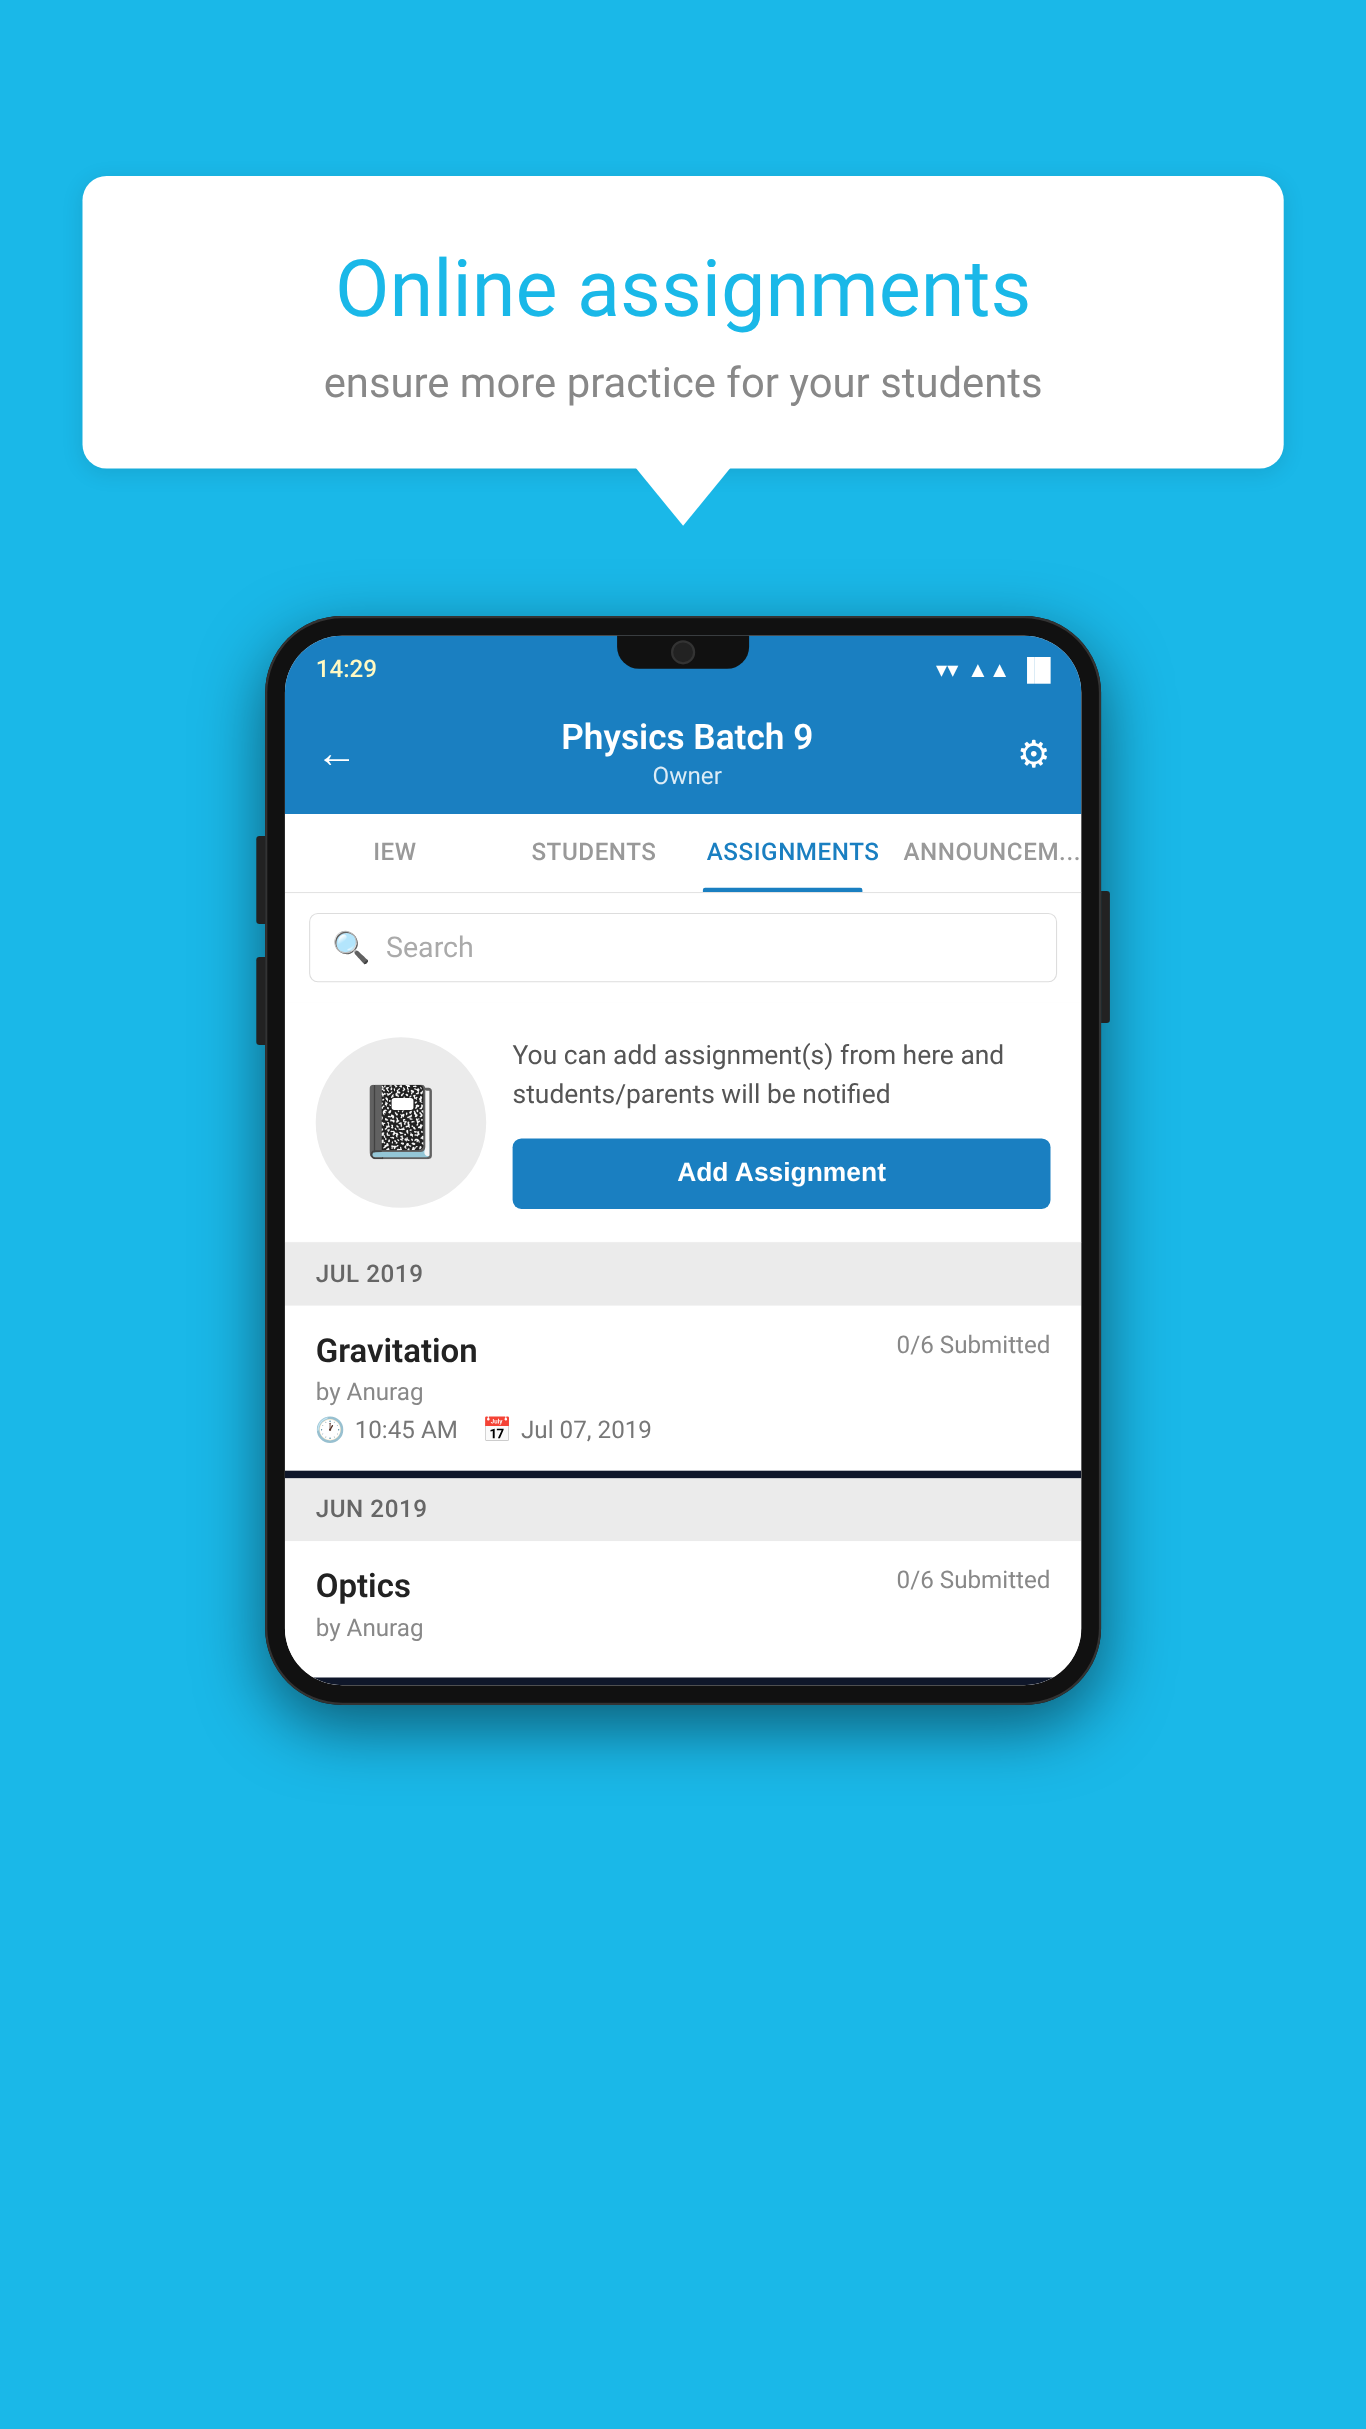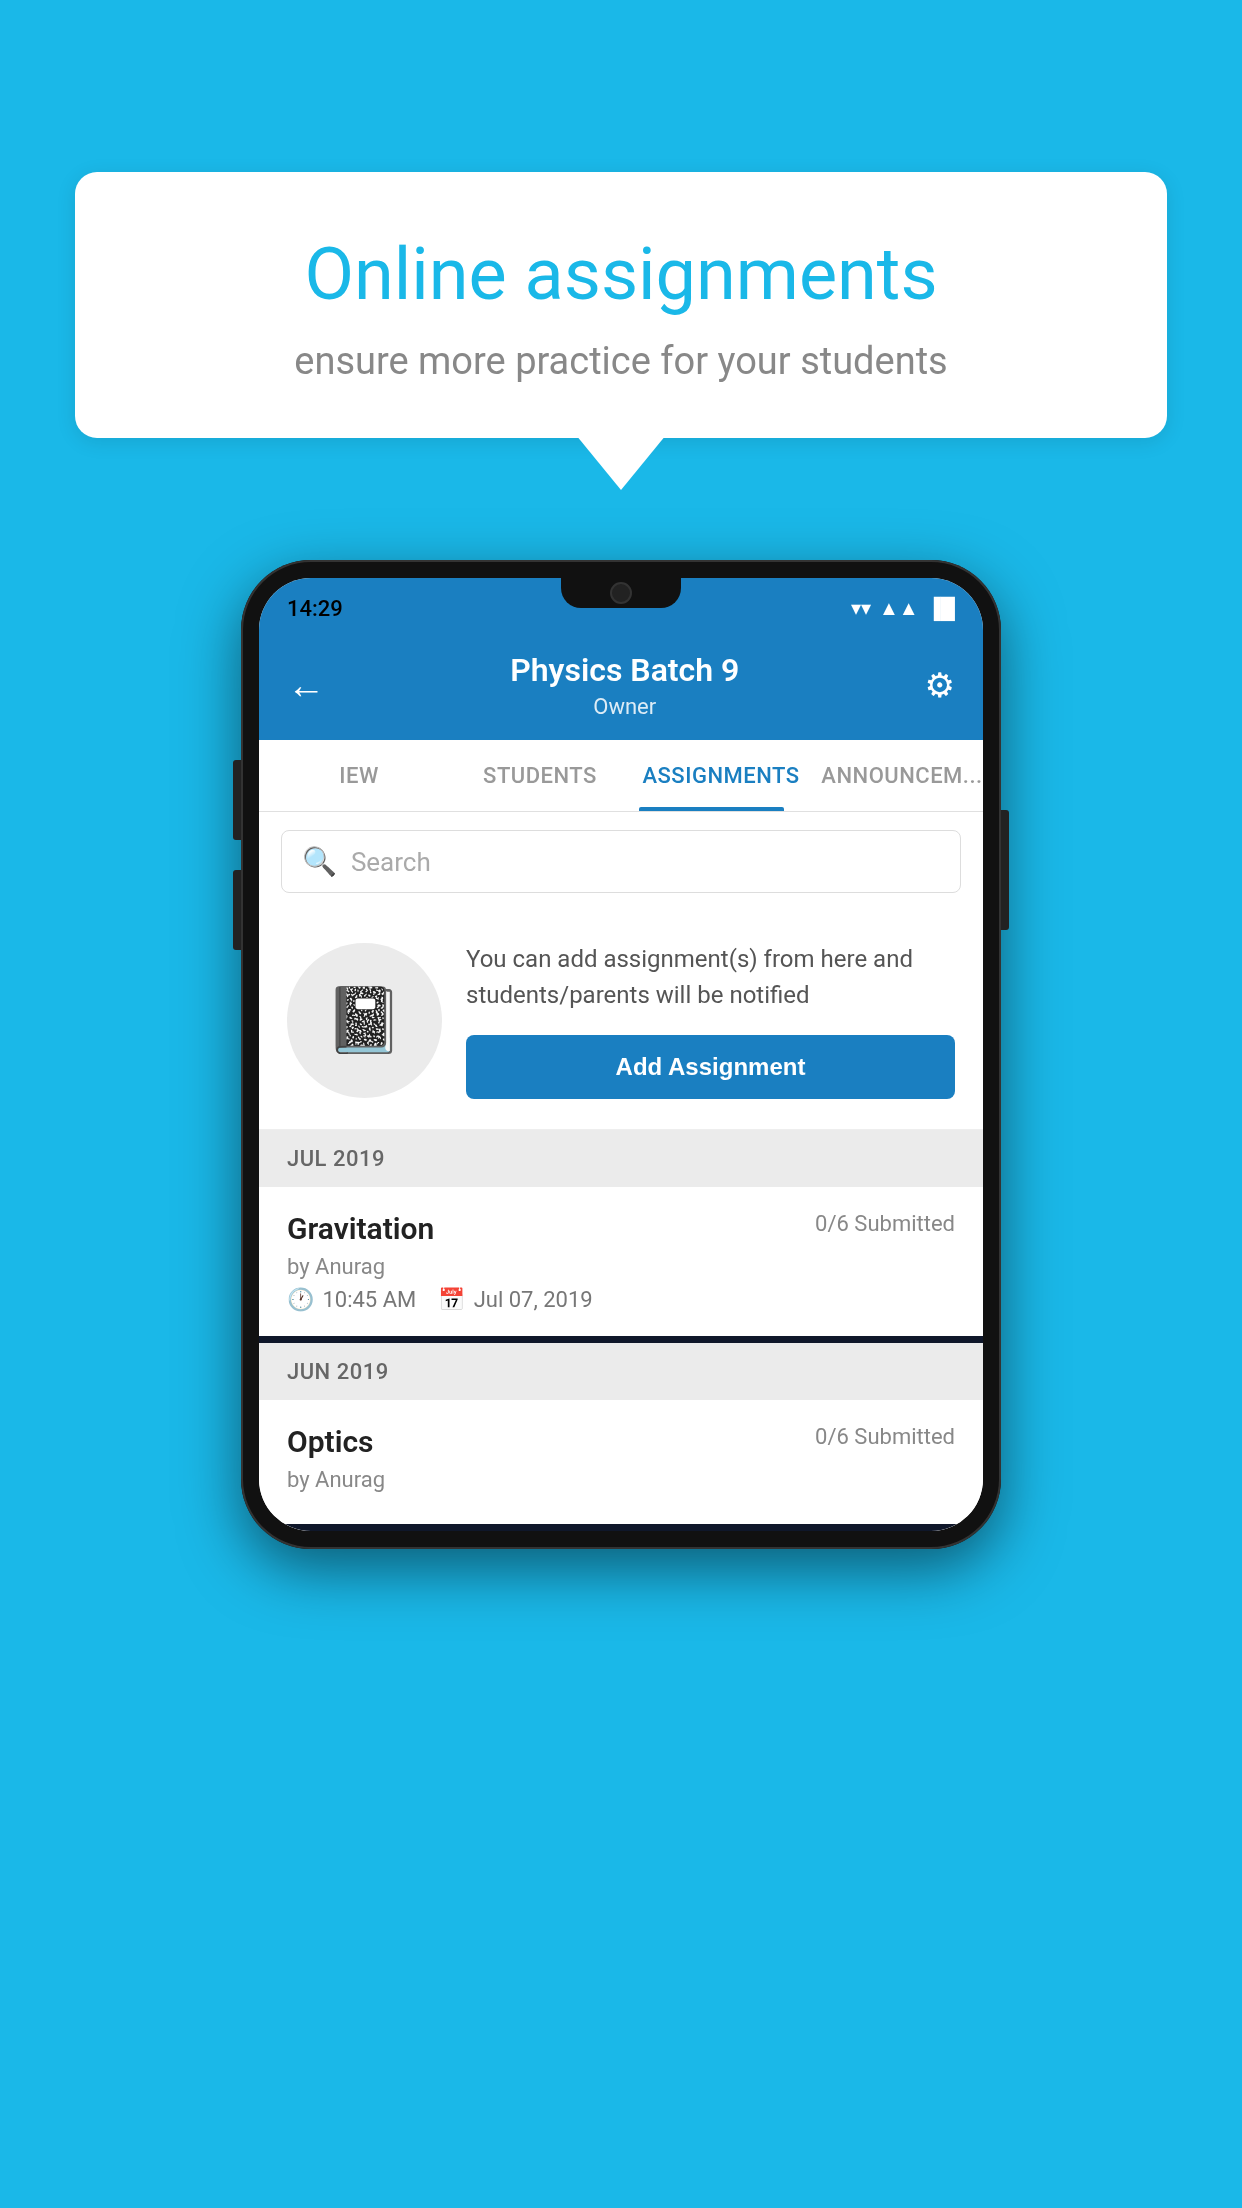--- a/index.html
+++ b/index.html
@@ -23,7 +23,6 @@
       padding: 60px 70px 55px;
       text-align: center;
       box-shadow: 0 4px 20px rgba(0,0,0,0.1);
-      margin-top: 12px;
     }
     .speech-bubble::after {
       content: '';

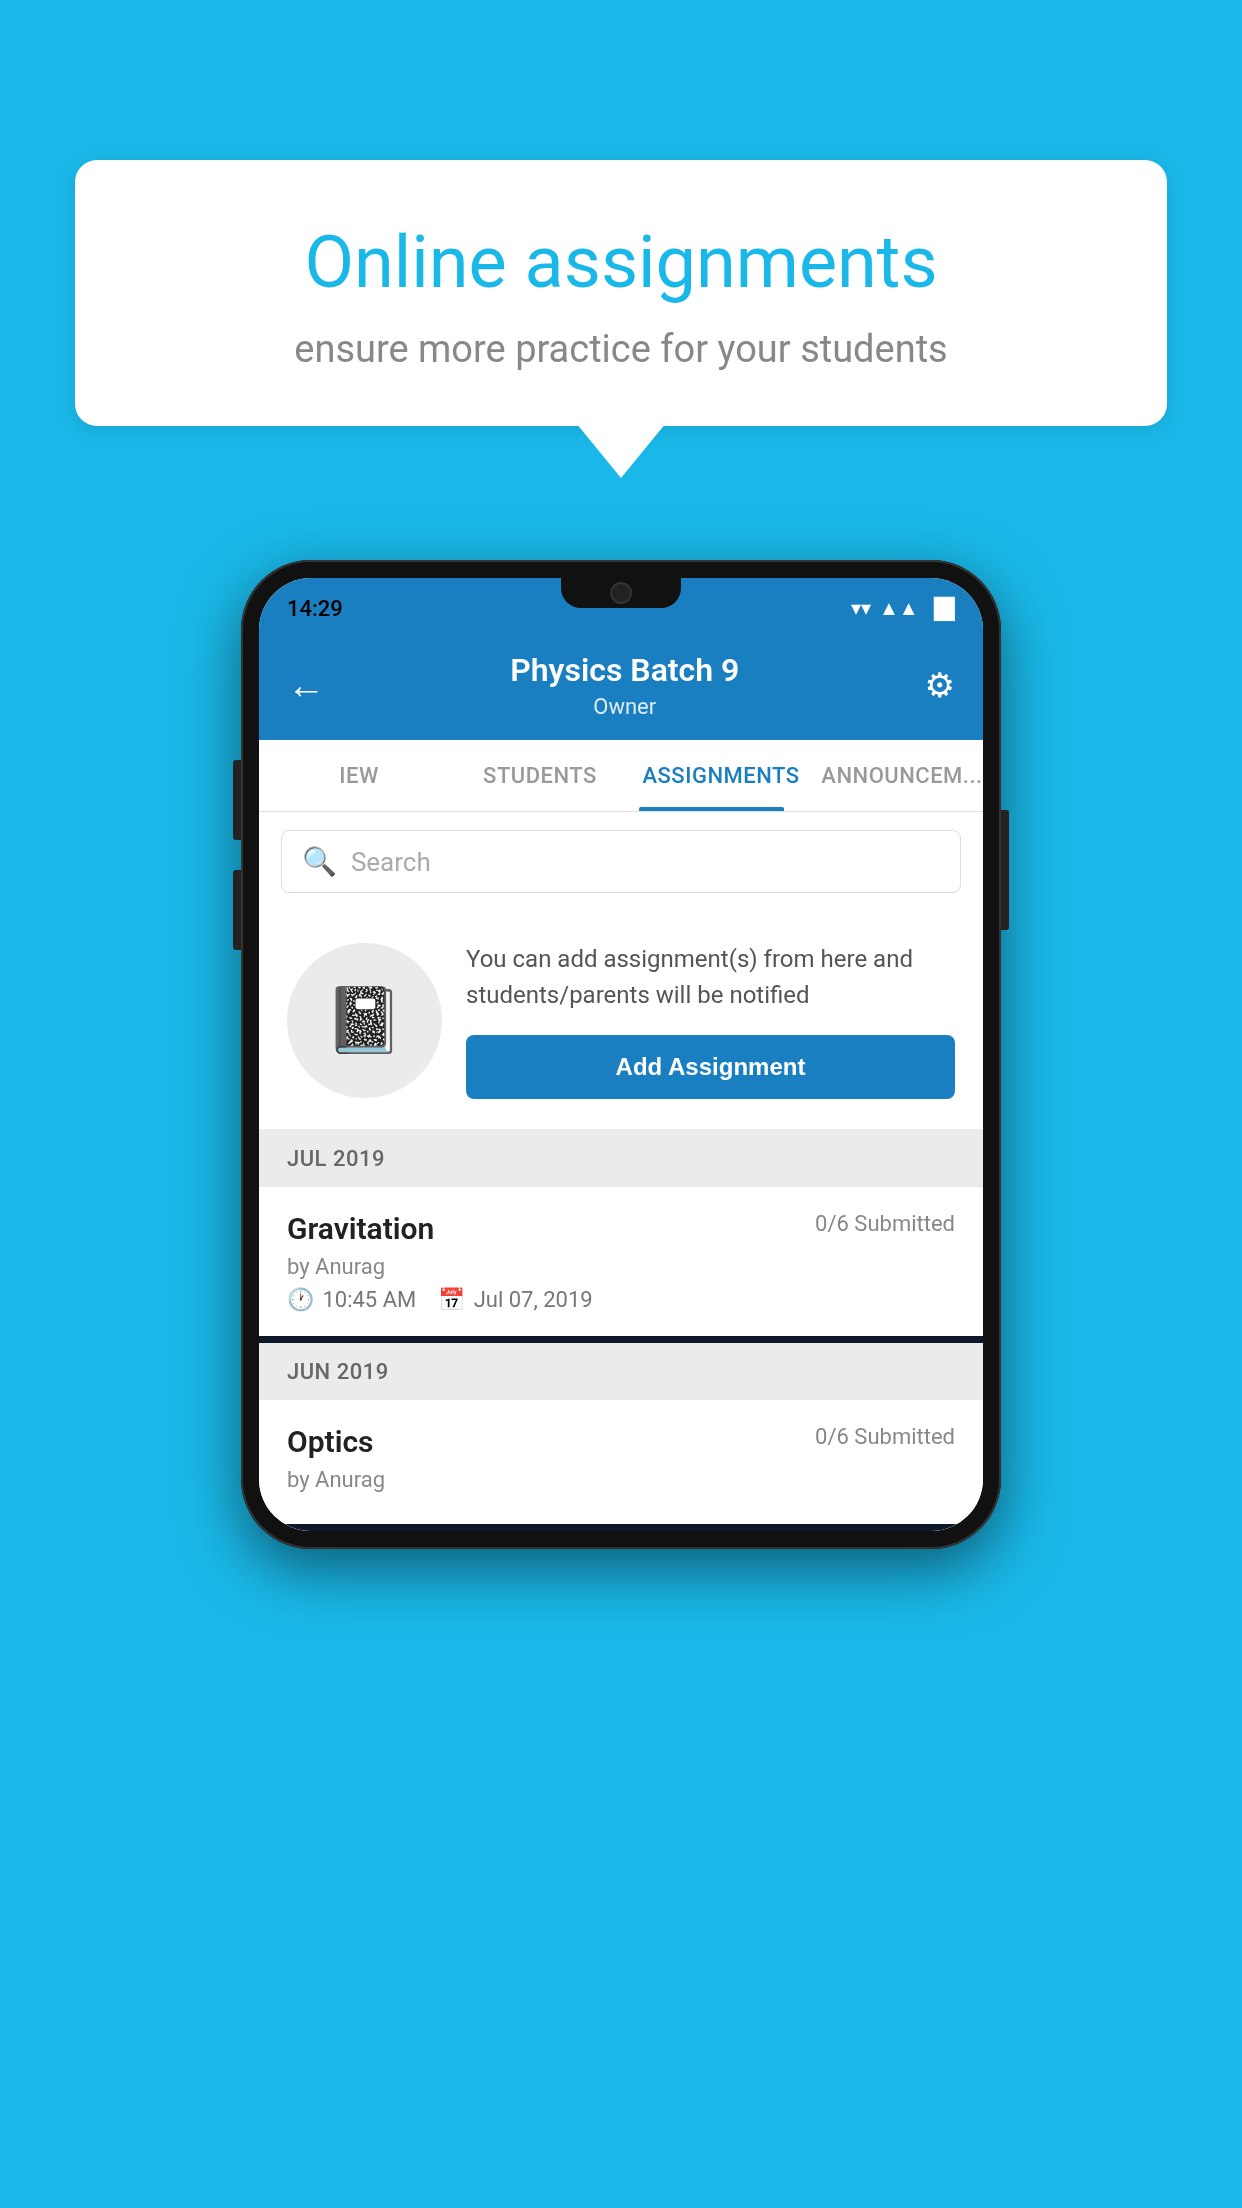--- a/index.html
+++ b/index.html
@@ -133,7 +133,7 @@
       padding-top: 8px;
     }
     .status-time {
-      color: #000000;
+      color: #fef9c3;
       font-size: 22px;
       font-weight: 500;
     }

